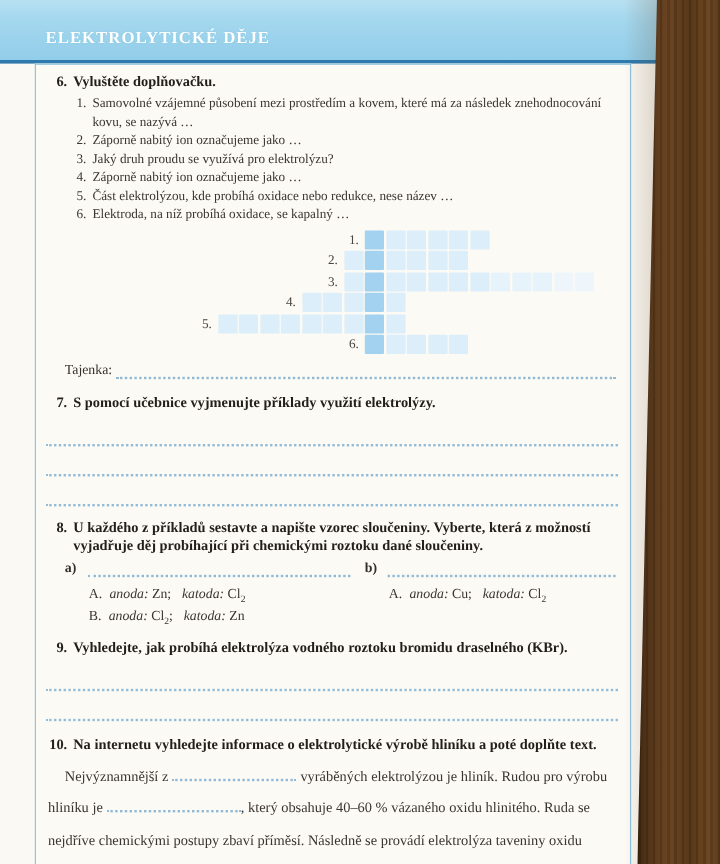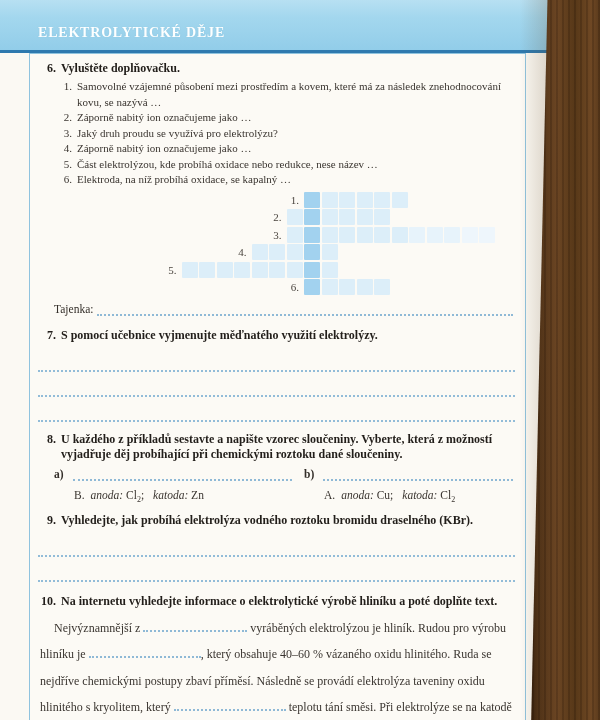--- a/index.html
+++ b/index.html
@@ -185,7 +185,7 @@
 
     <div class="qhead">
       <span class="qnum">7.</span>
-      <span class="qtitle">S pomocí učebnice vyjmenujte měďnatého využití elektrolýzy.</span>
+      <span class="qtitle">S pomocí učebnice vyjmenujte příklady využití elektrolýzy.</span>
     </div>
     <div class="anslines" id="q7-lines">
         <div class="ansline"></div>

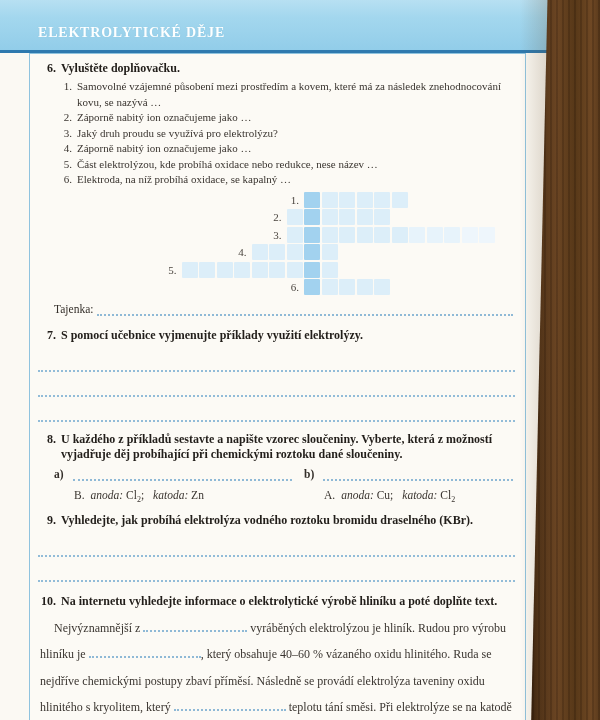--- a/index.html
+++ b/index.html
@@ -205,6 +205,7 @@
           <span class="dotfill"></span>
         </div>
         <div class="opts">
+            <div class="opt"><span class="opt-letter">A.</span><span class="tok-it">anoda:</span><span class="tok-v"> Zn;</span><span class="tok-gap"></span><span class="tok-it">katoda:</span><span class="tok-v"> Cl</span><sub class="tok-sub">2</sub></div>
             <div class="opt"><span class="opt-letter">B.</span><span class="tok-it">anoda:</span><span class="tok-v"> Cl</span><sub class="tok-sub">2</sub><span class="tok-v">;</span><span class="tok-gap"></span><span class="tok-it">katoda:</span><span class="tok-v"> Zn</span></div>
           </div>
       </div>

